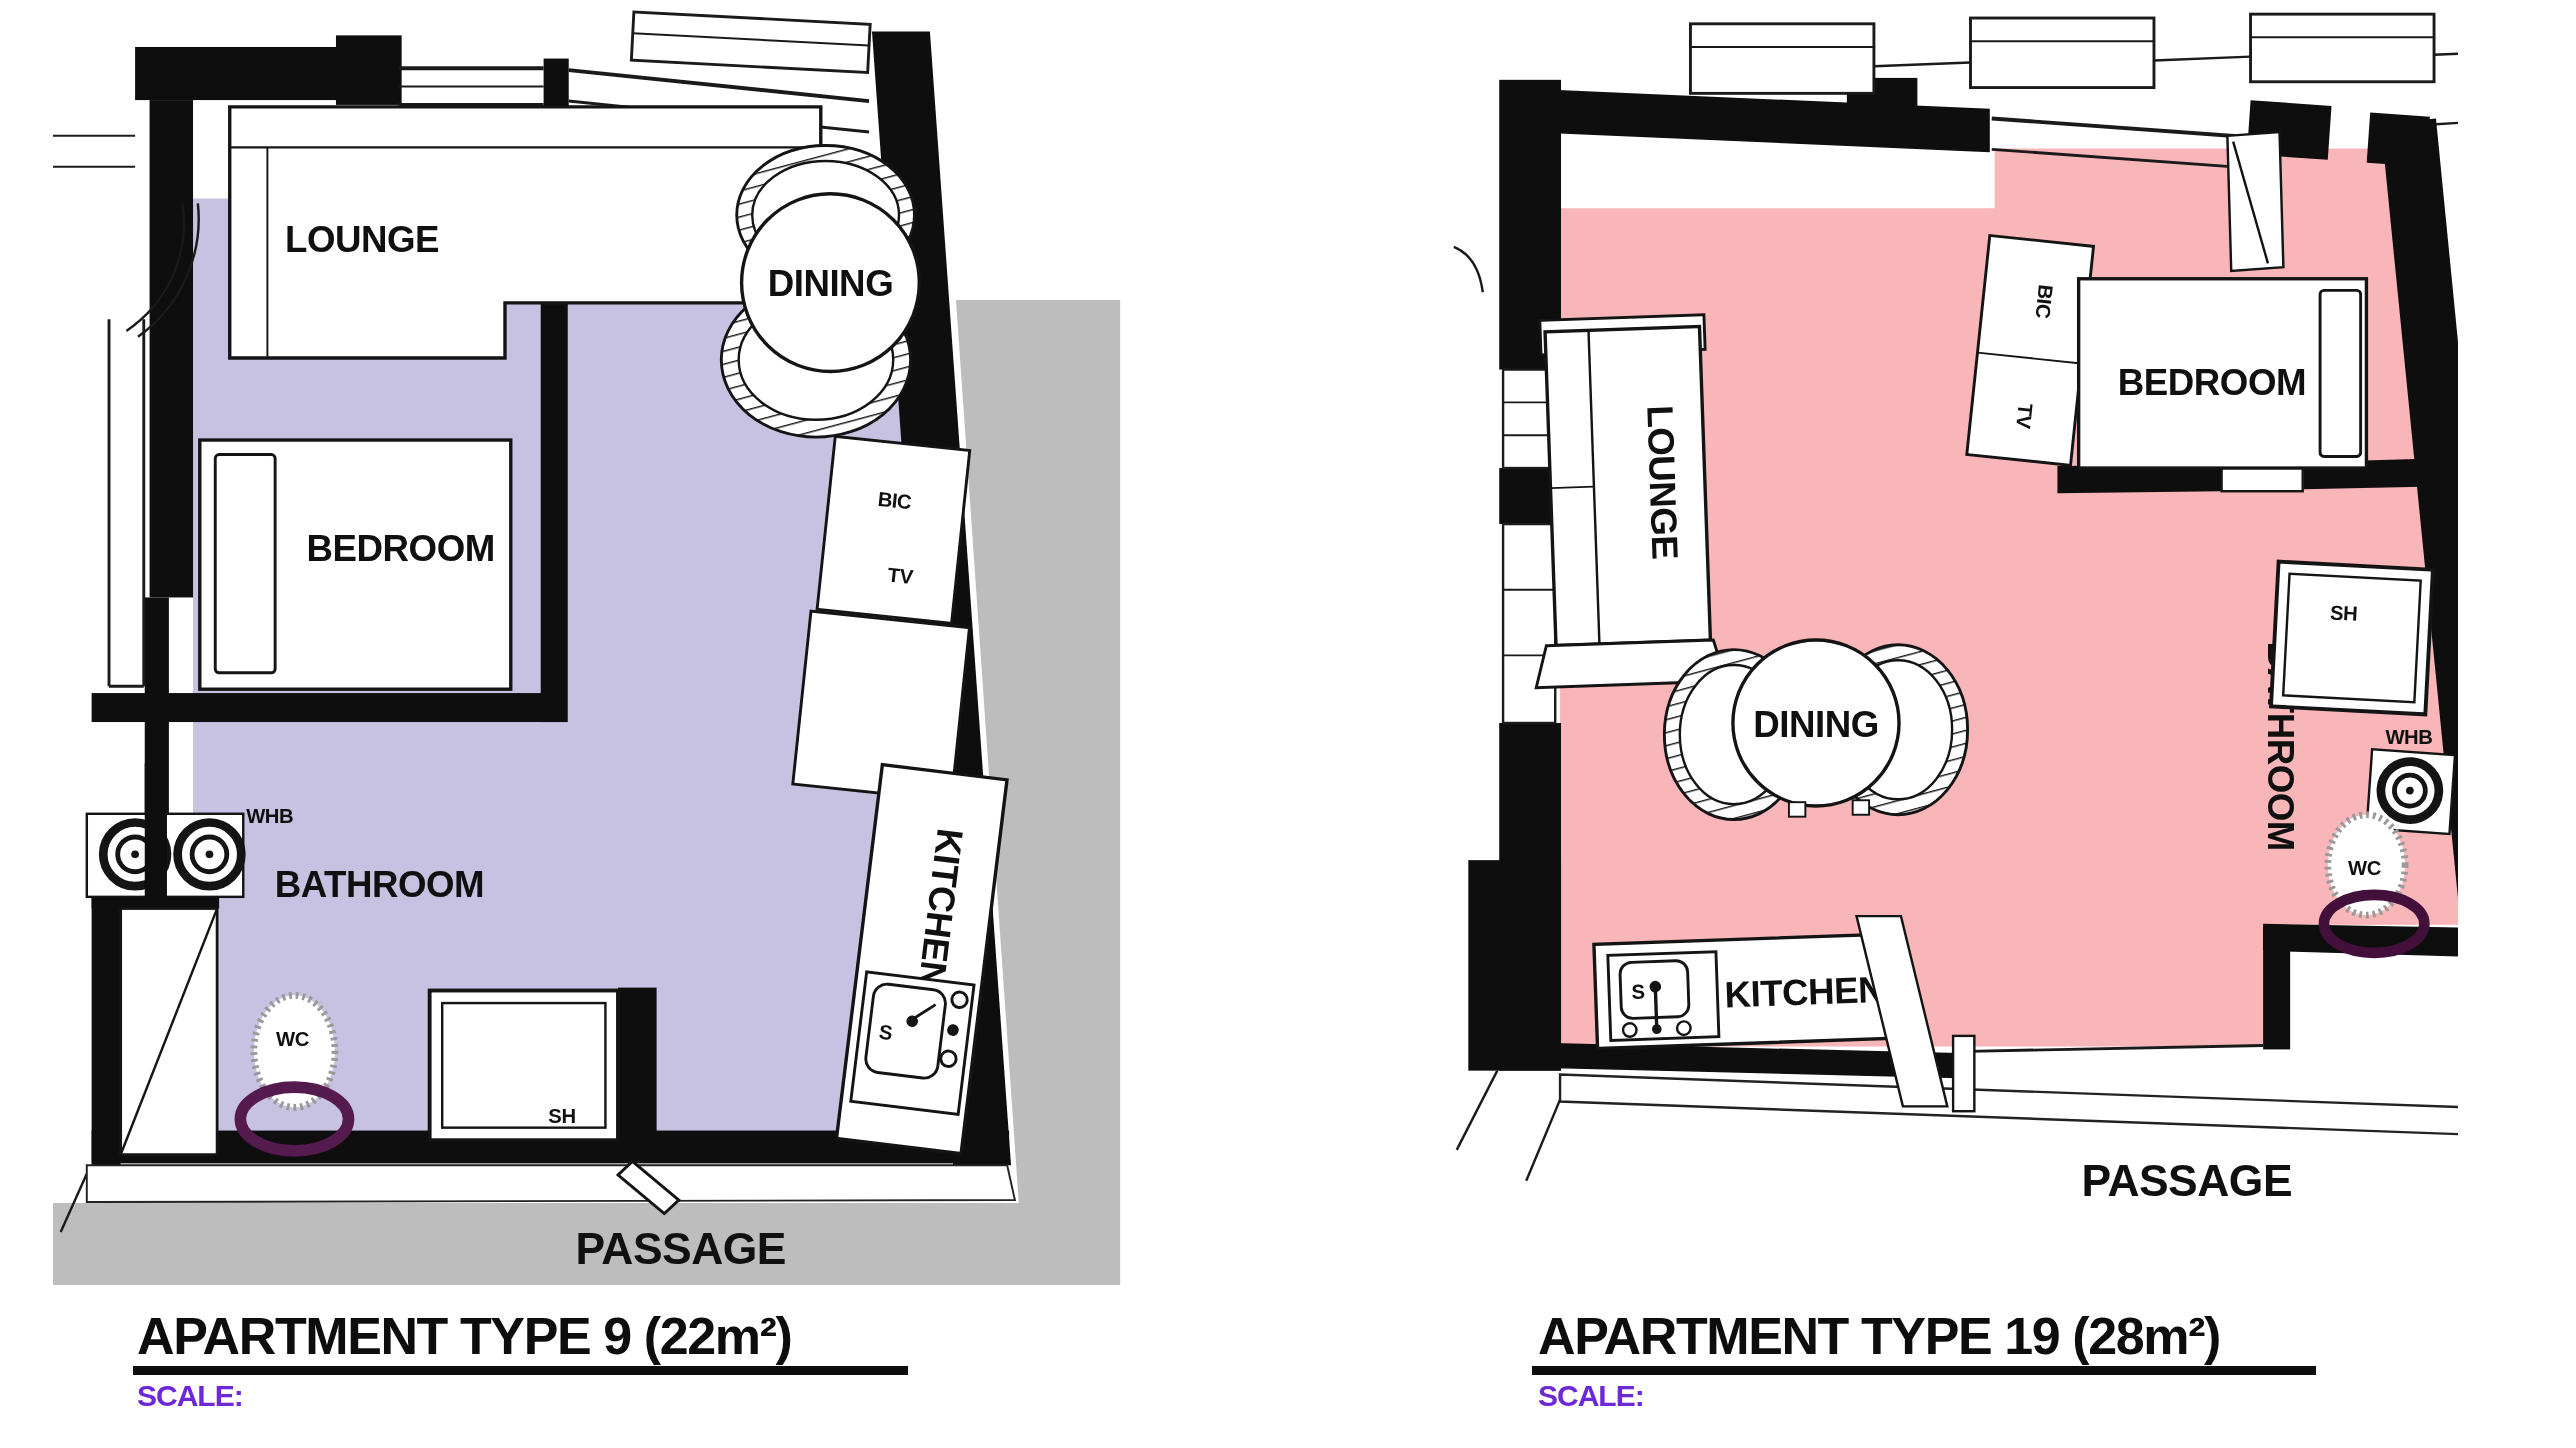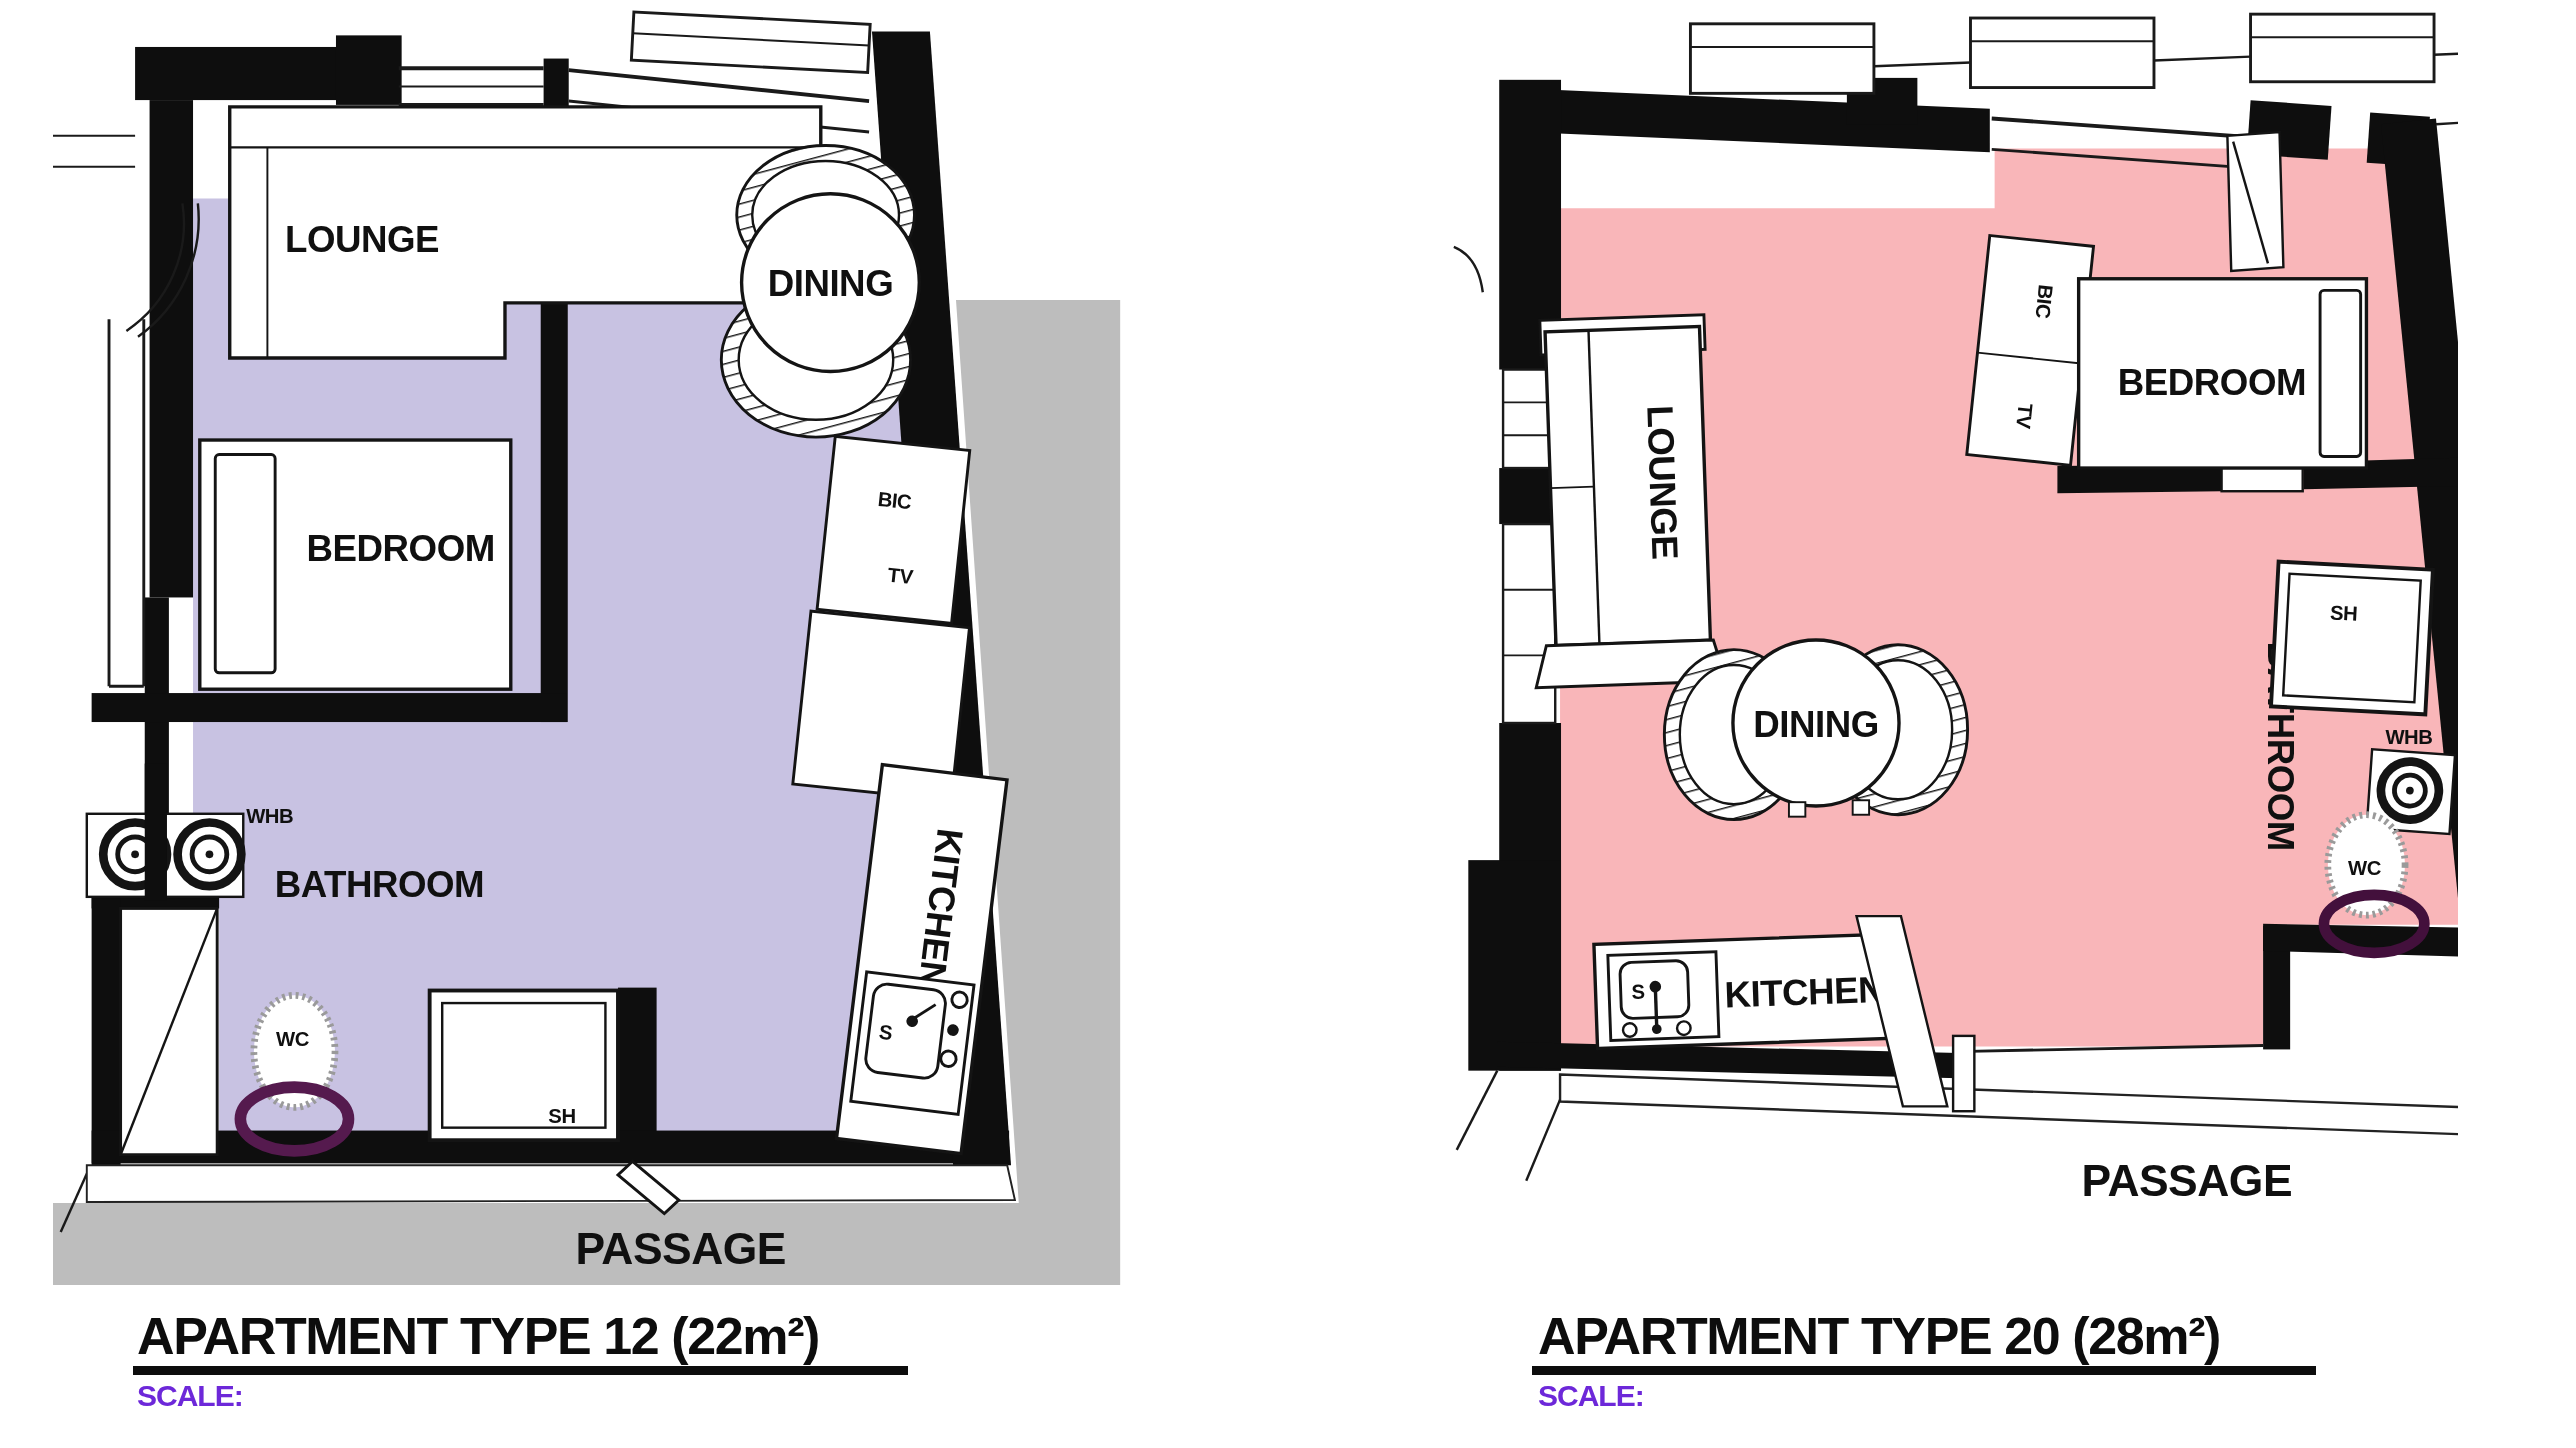--- a/index.html
+++ b/index.html
@@ -291,7 +291,7 @@
     <text class="passage-label" x="764" y="1228" text-anchor="middle" font-size="44">PASSAGE</text>
   </svg>
 
-  <div class="title" style="left:137px;top:1306px;">APARTMENT TYPE 12 (22m²)</div>
+  <div class="title" style="left:137px;top:1306px;">APARTMENT TYPE 9 (22m²)</div>
   <div class="title-rule" style="left:133px;top:1366px;width:775px;"></div>
   <div class="scale" style="left:137px;top:1379px;">SCALE:</div>
 

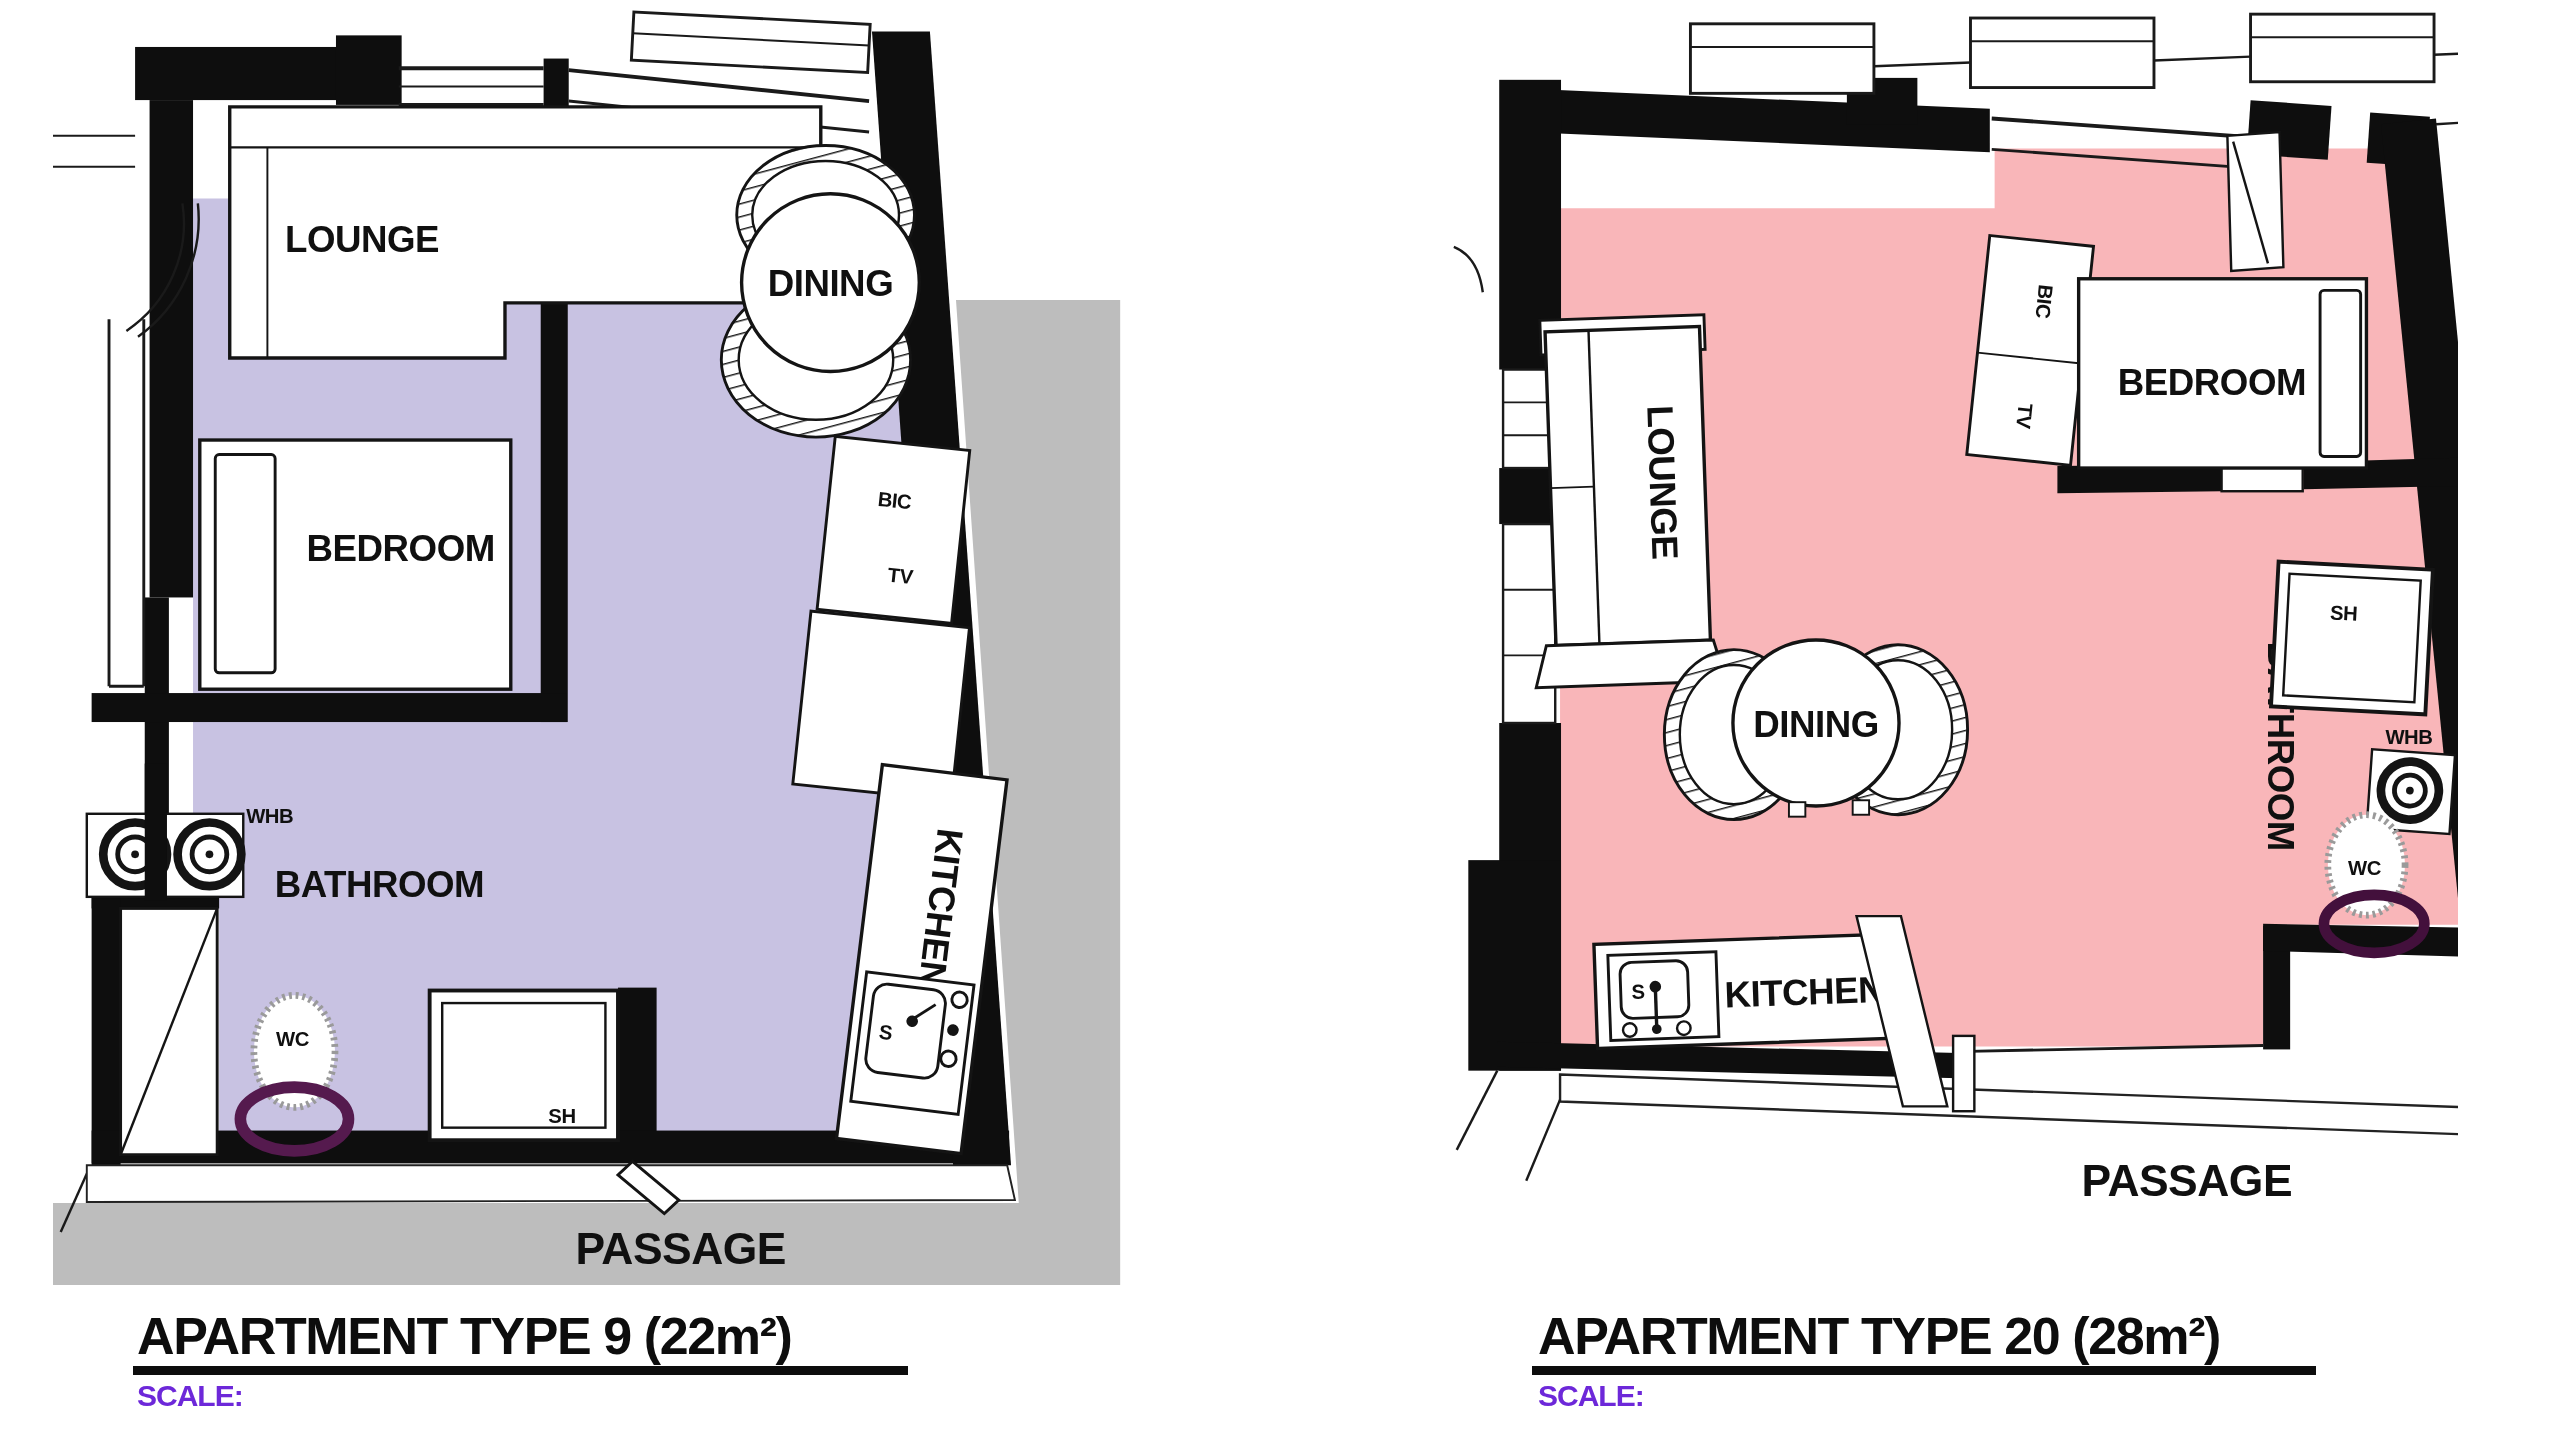--- a/index.html
+++ b/index.html
@@ -295,7 +295,7 @@
   <div class="title-rule" style="left:133px;top:1366px;width:775px;"></div>
   <div class="scale" style="left:137px;top:1379px;">SCALE:</div>
 
-  <div class="title" style="left:1538px;top:1306px;">APARTMENT TYPE 20 (28m²)</div>
+  <div class="title" style="left:1538px;top:1306px;">APARTMENT TYPE 19 (28m²)</div>
   <div class="title-rule" style="left:1532px;top:1366px;width:784px;"></div>
   <div class="scale" style="left:1538px;top:1379px;">SCALE:</div>
 

